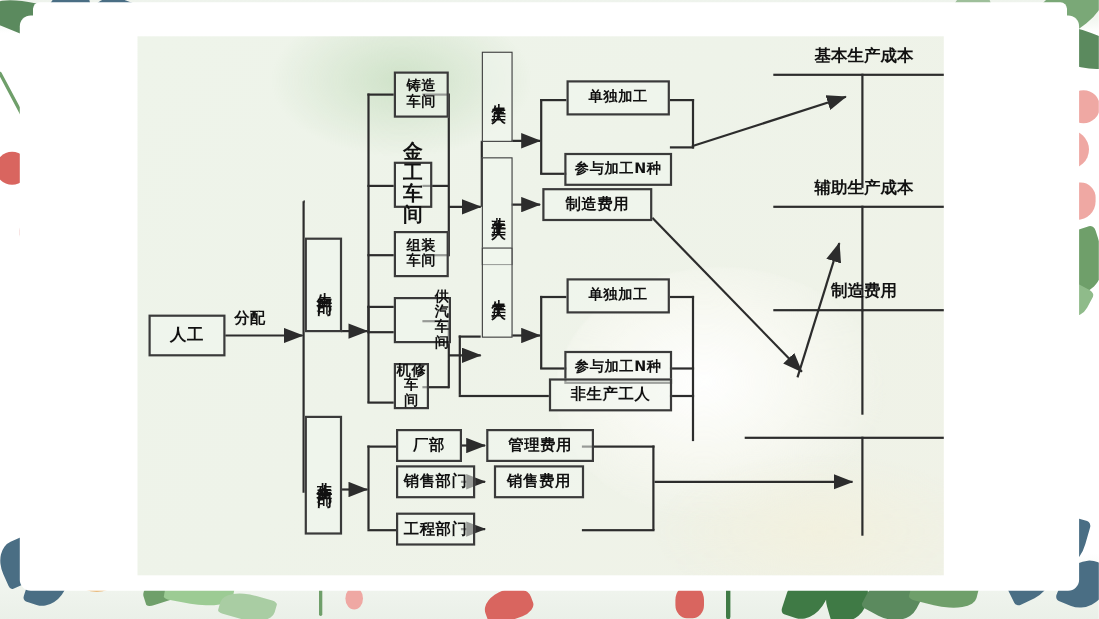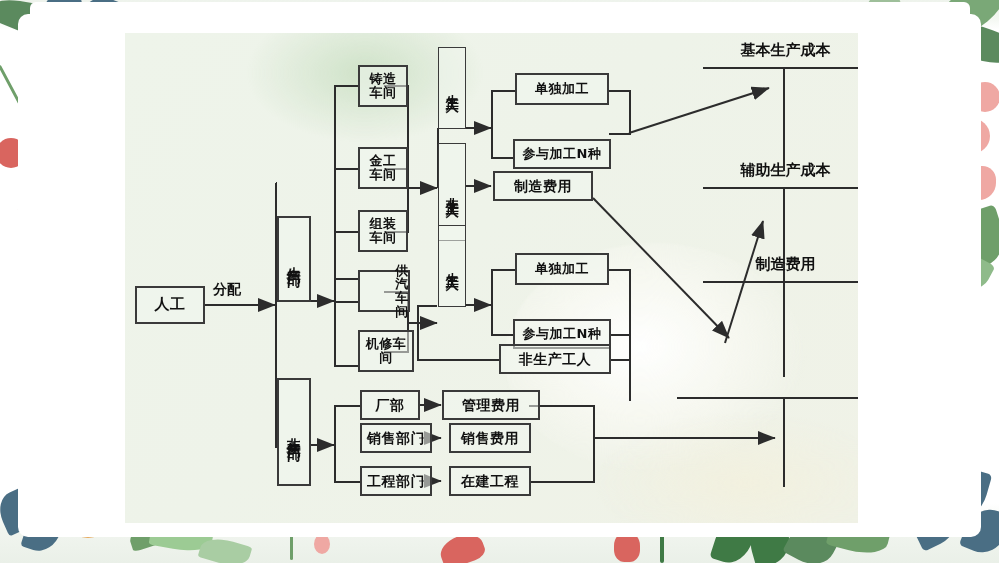--- a/index.html
+++ b/index.html
@@ -221,7 +221,7 @@
       <span>铸造</span>
       <span>车间</span>
     </div>
-    <div class="node" style="left:233px;top:114px;width:50px;height:42px;font-size:13px;flex-direction:column;">
+    <div class="node" style="left:233px;top:114px;width:35px;height:42px;font-size:18px;flex-direction:column;">
       <span>金工</span>
       <span>车间</span>
     </div>

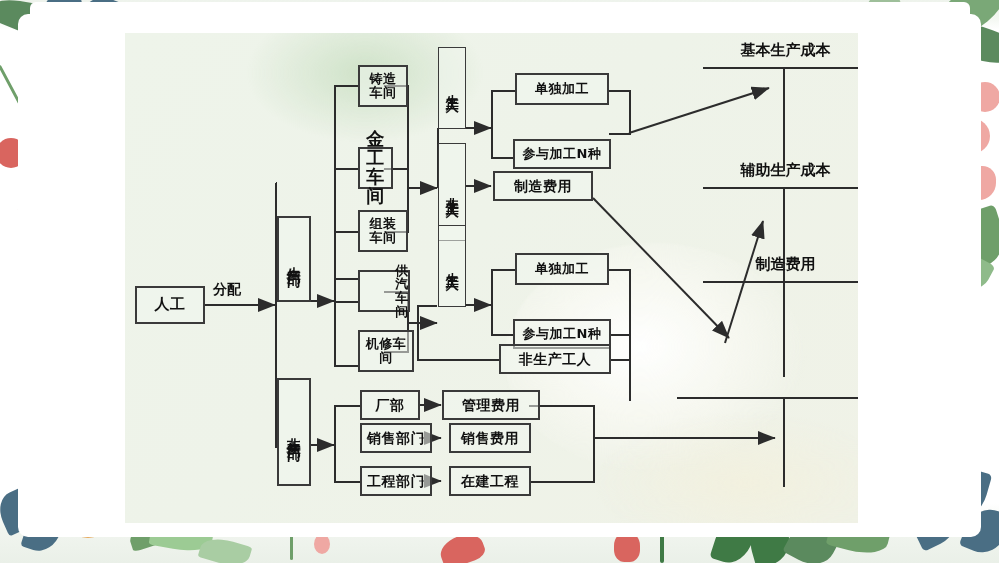--- a/index.html
+++ b/index.html
@@ -234,7 +234,7 @@
       <span>供汽车</span>
       <span>间</span>
     </div>
-    <div class="node" style="left:233px;top:297px;width:56px;height:42px;font-size:13px;flex-direction:column;">
+    <div class="node" style="left:233px;top:297px;width:32px;height:42px;font-size:13px;flex-direction:column;">
       <span>机修车</span>
       <span>间</span>
     </div>

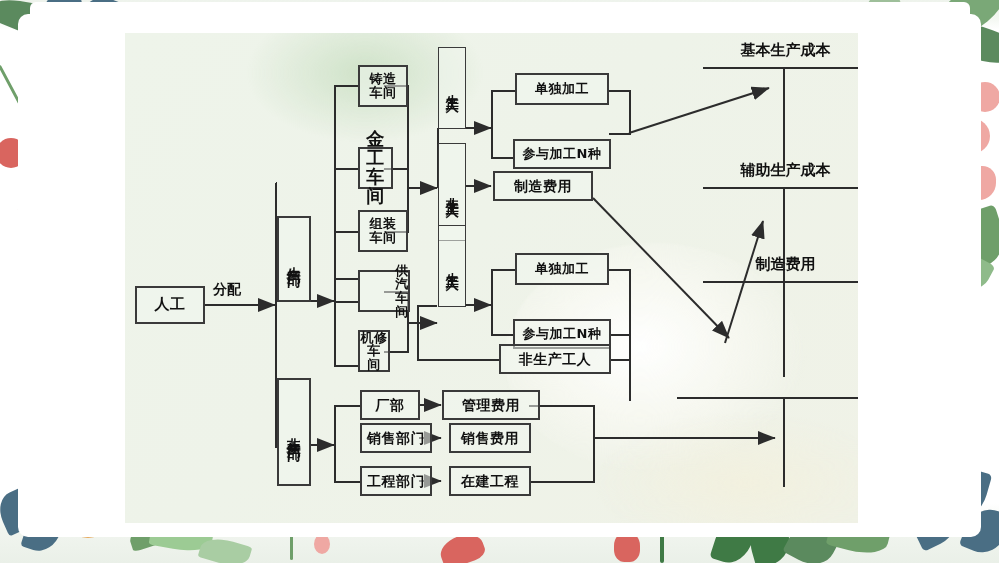--- a/index.html
+++ b/index.html
@@ -285,9 +285,6 @@
     <div class="node" style="left:235px;top:433px;width:72px;height:30px;font-size:14px;">
       <span>工程部门</span>
     </div>
-    <div class="node" style="left:324px;top:433px;width:82px;height:30px;font-size:14px;">
-      <span>在建工程</span>
-    </div>
 
     <div class="acct" style="left:578px;top:128px;width:165px;height:122px;">
       <div class="ttl" style="font-size:15px;">辅助生产成本</div>

